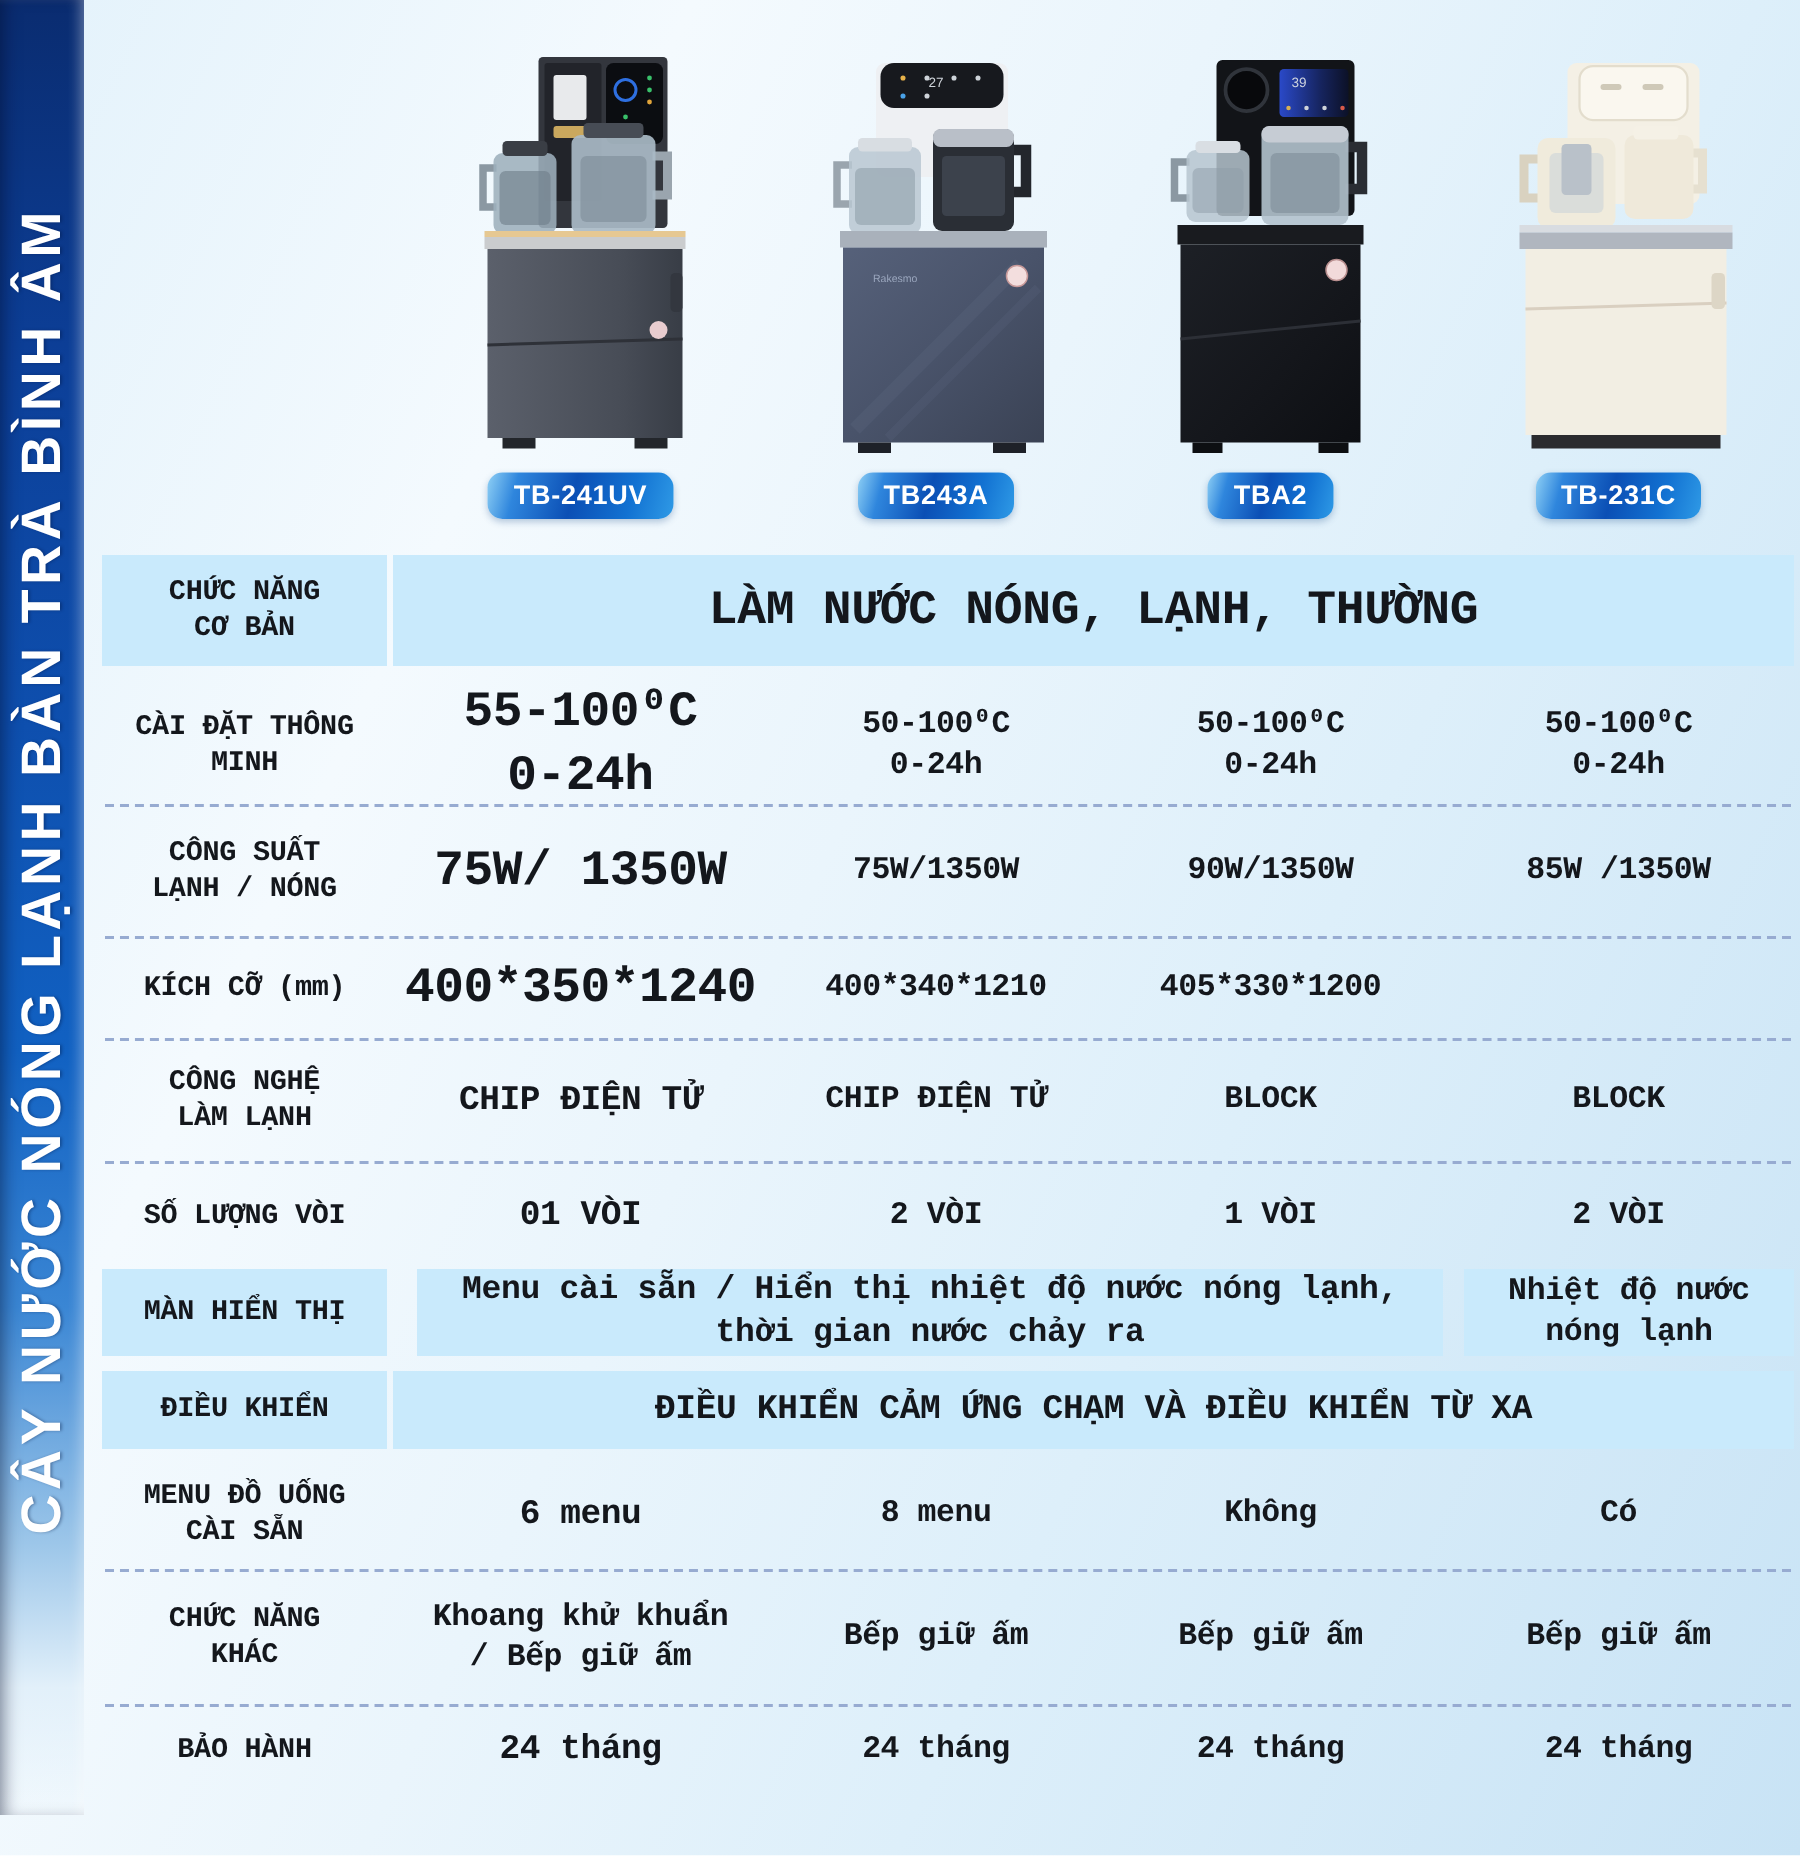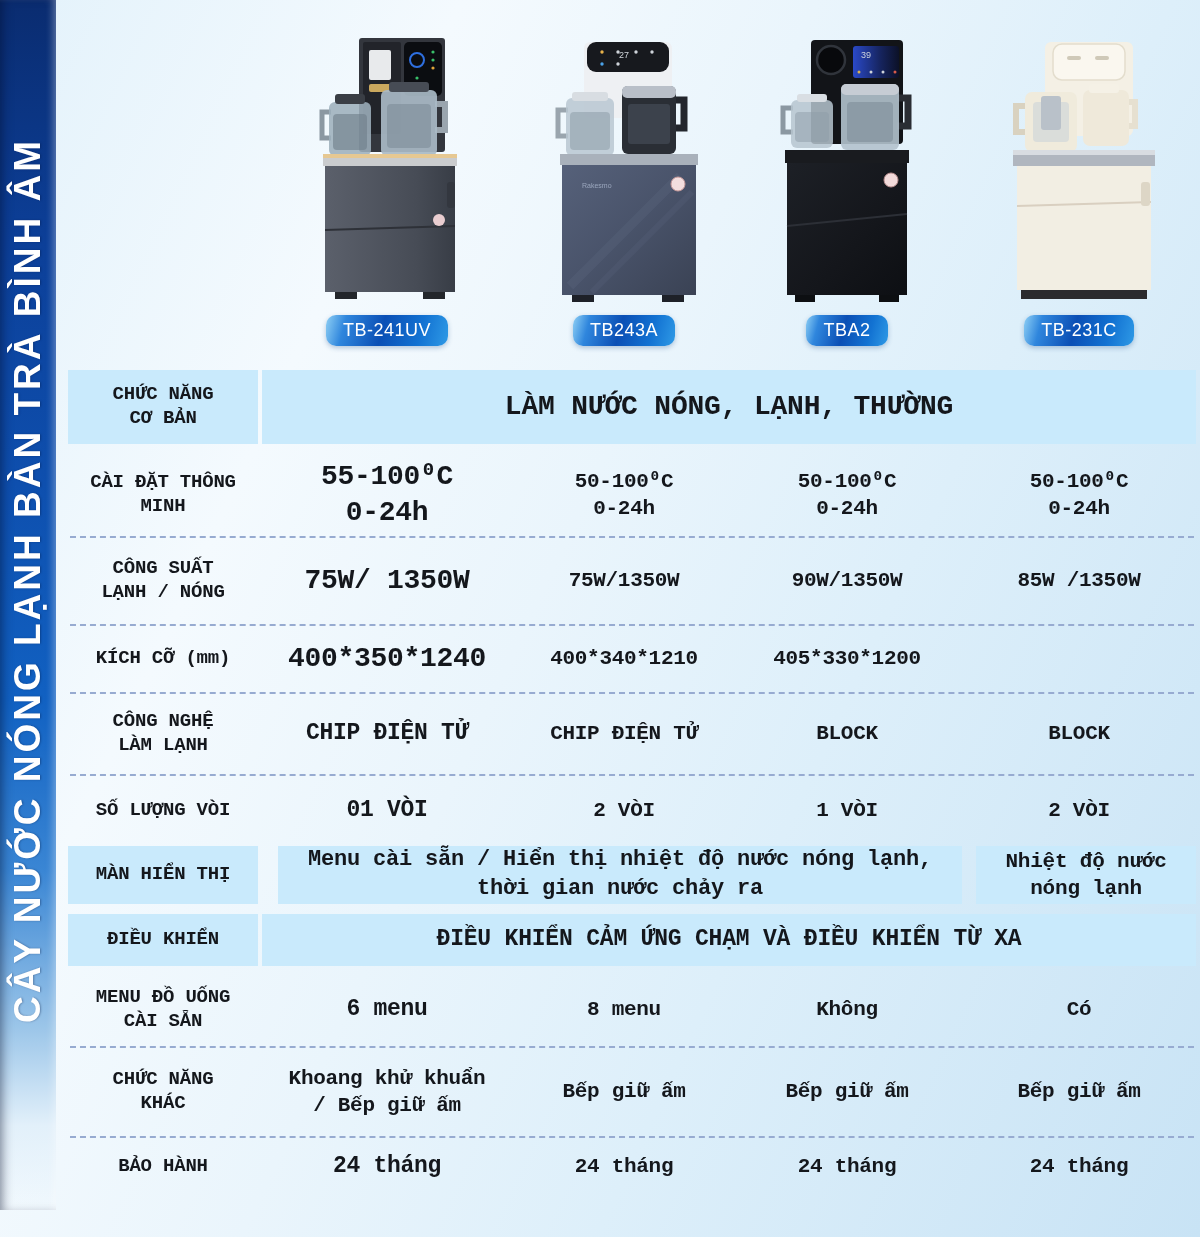--- a/index.html
+++ b/index.html
@@ -31,7 +31,7 @@
   .badge{
     display:inline-block;padding:5px 17px;border-radius:10px;
     background:linear-gradient(105deg,#8fd0f5 0%,#2f86dd 16%,#0b4fb5 46%,#1272d2 76%,#2f9ae6 100%);
-    color:#fff;font-size:18px;font-weight:400;letter-spacing:.5px;
+    color:#fff;font-size:18px;font-weight:700;letter-spacing:.5px;
     box-shadow:0 2px 5px rgba(30,80,140,.3);
   }
   

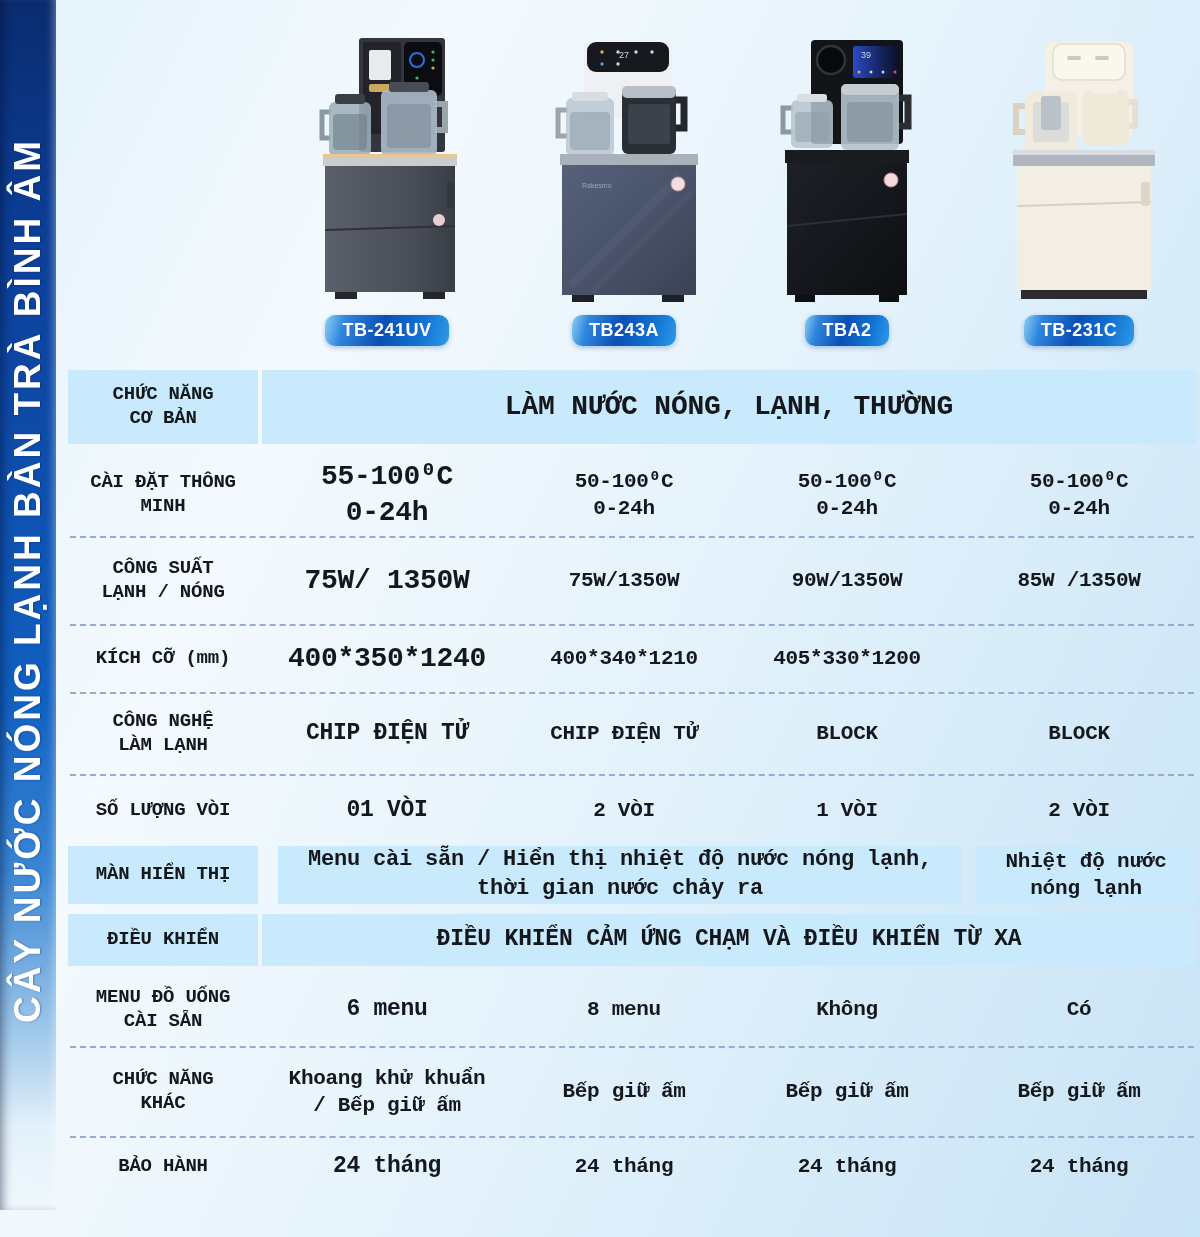--- a/index.html
+++ b/index.html
@@ -52,7 +52,7 @@
     display:flex;align-items:center;justify-content:center;text-align:center;
     background:#c9eafc;font-weight:700;white-space:pre-line;line-height:1.3;letter-spacing:-.2px;
   }
-  .span4{grid-column:2/6;margin-left:4px;font-size:28px;}
+  .span4{grid-column:2/6;margin-left:4px;font-size:32px;}
   .span4.smaller{font-size:23px;}
   .span3{grid-column:2/5;margin-left:20px;font-size:22px;}
   .lastbox{grid-column:5/6;margin-left:14px;font-size:21px;}

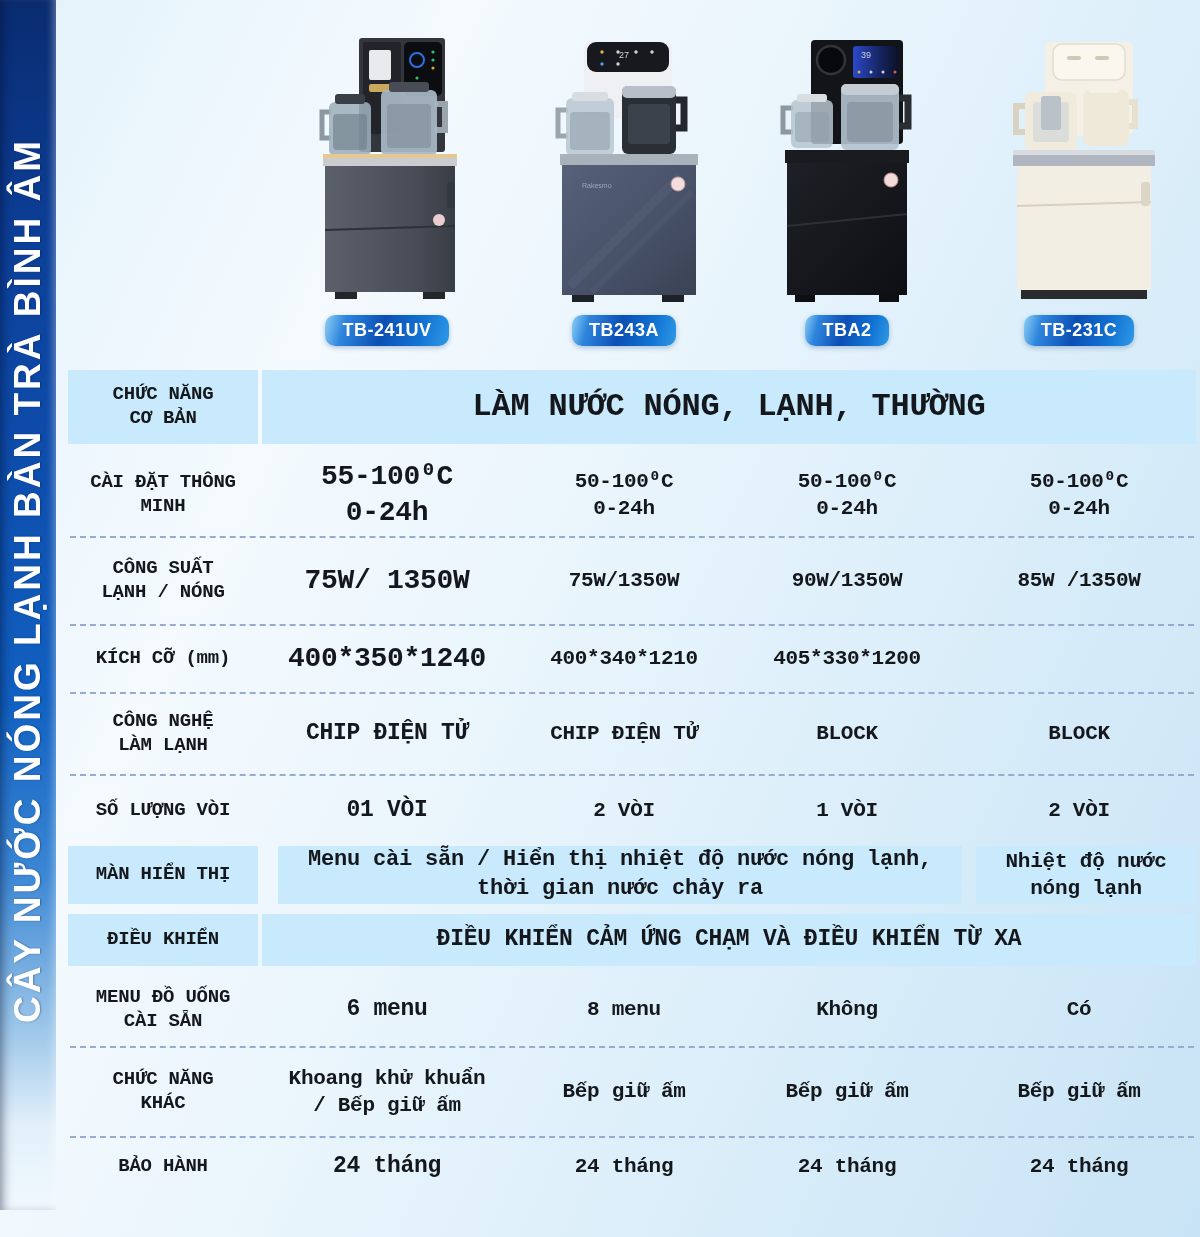--- a/index.html
+++ b/index.html
@@ -47,7 +47,7 @@
     font-weight:700;font-size:21px;line-height:1.3;white-space:pre-line;letter-spacing:-.3px;
   }
   .tcell.c1{font-size:23px;}
-  .tcell.c1.big{font-size:28px;}
+  .tcell.c1.big{font-size:33px;}
   .vbox{
     display:flex;align-items:center;justify-content:center;text-align:center;
     background:#c9eafc;font-weight:700;white-space:pre-line;line-height:1.3;letter-spacing:-.2px;

